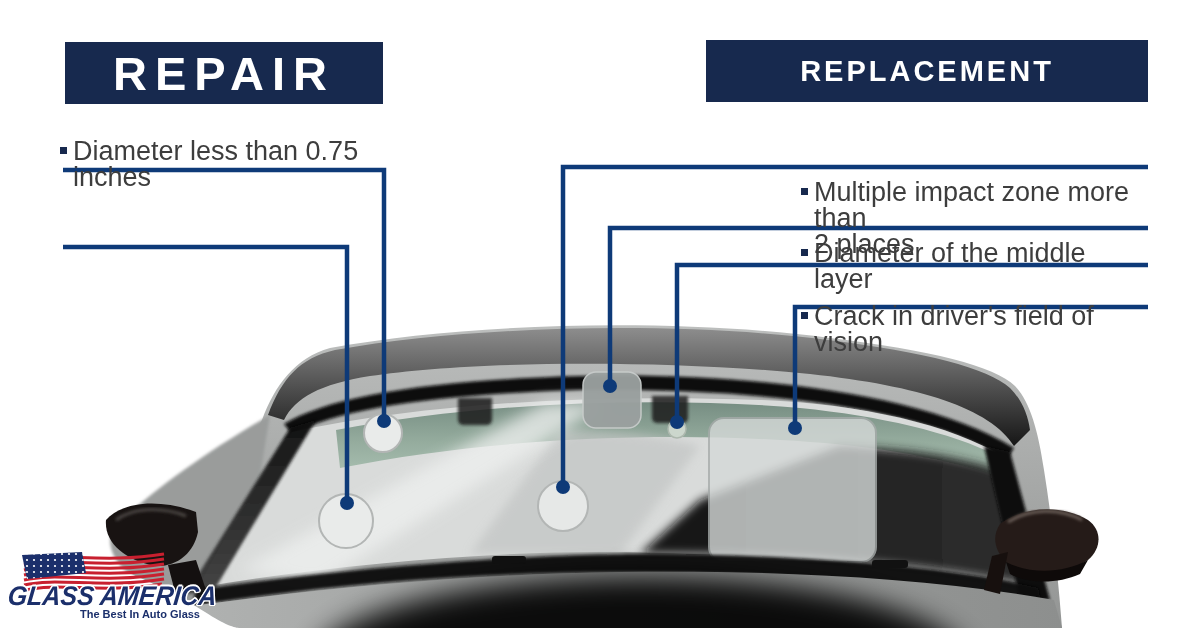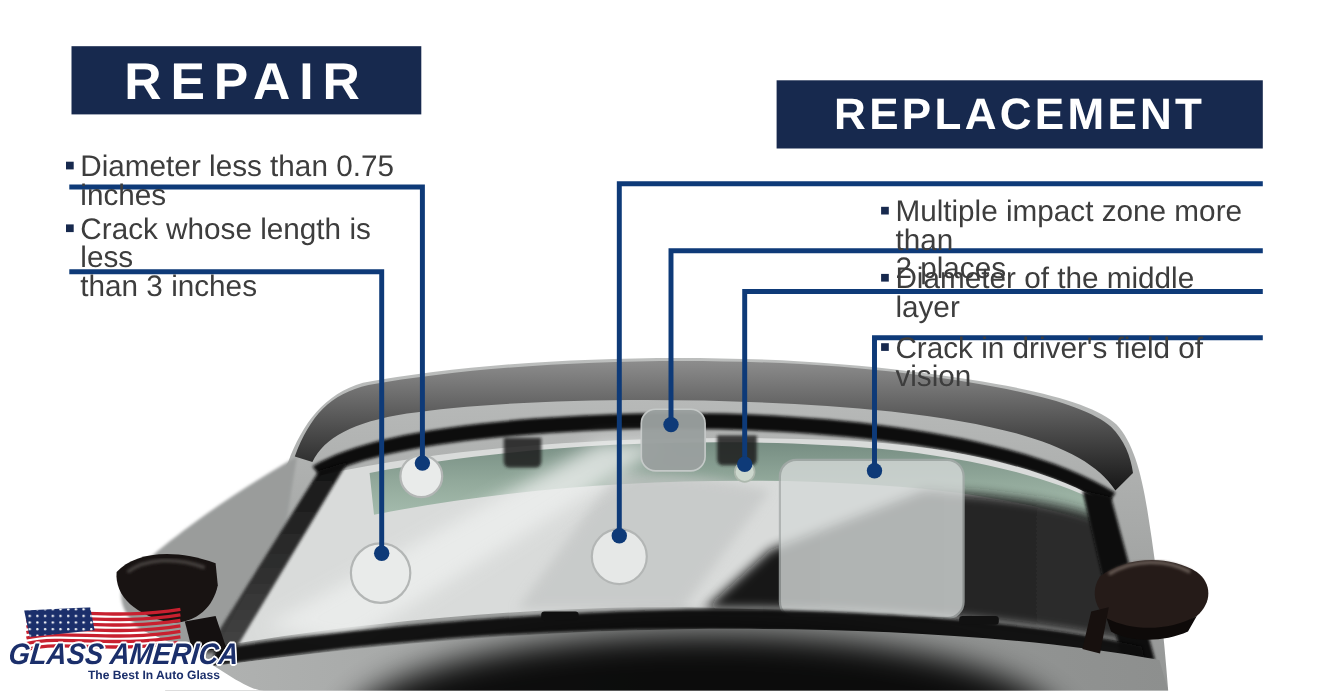--- a/index.html
+++ b/index.html
@@ -21,7 +21,7 @@
     font-weight:bold;white-space:nowrap;
   }
   .banner.repair{left:65px;top:42px;width:318px;height:62px;font-size:47px;letter-spacing:8px;}
-  .banner.replacement{left:706px;top:40px;width:442px;height:62px;font-size:40px;letter-spacing:3px;margin-top:33px;}
+  .banner.replacement{left:706px;top:40px;width:442px;height:62px;font-size:29px;letter-spacing:3px;}
   .callout{
     position:absolute;display:flex;align-items:flex-start;
     color:var(--text-dark);font-size:27px;line-height:26px;

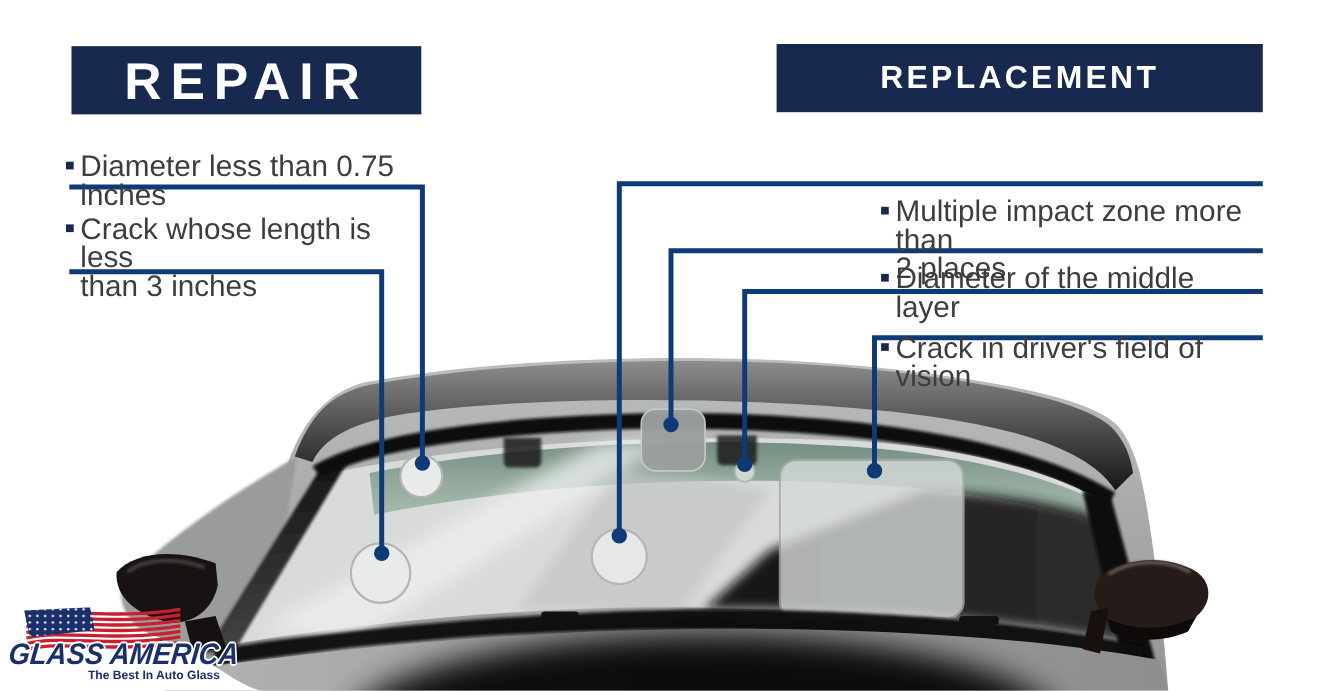--- a/index.html
+++ b/index.html
@@ -202,11 +202,6 @@
   <div class="callout" style="left:60px;top:138px;width:340px;">
     <span class="sq"></span>
     <span class="txt">Diameter less than 0.75 inches</span>
-  </div>
-  <div class="callout" style="left:60px;top:195px;width:310px;">
-    <span class="sq"></span>
-    <span class="txt">Crack whose length is less
-than 3 inches</span>
   </div>
 
   <div class="callout" style="left:801px;top:179px;width:340px;">

